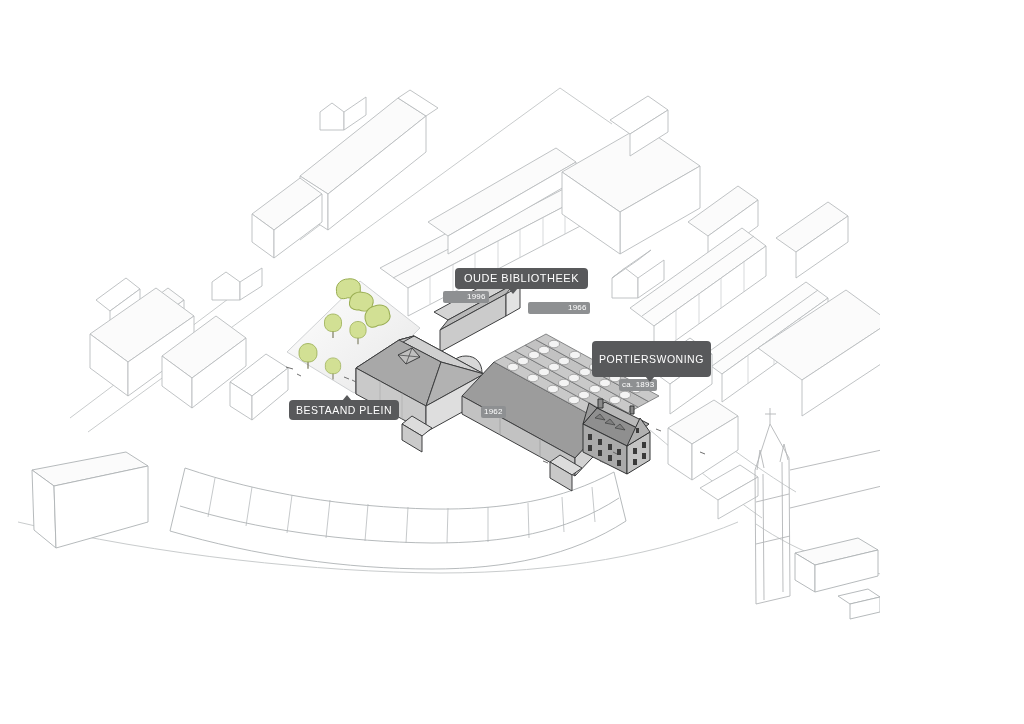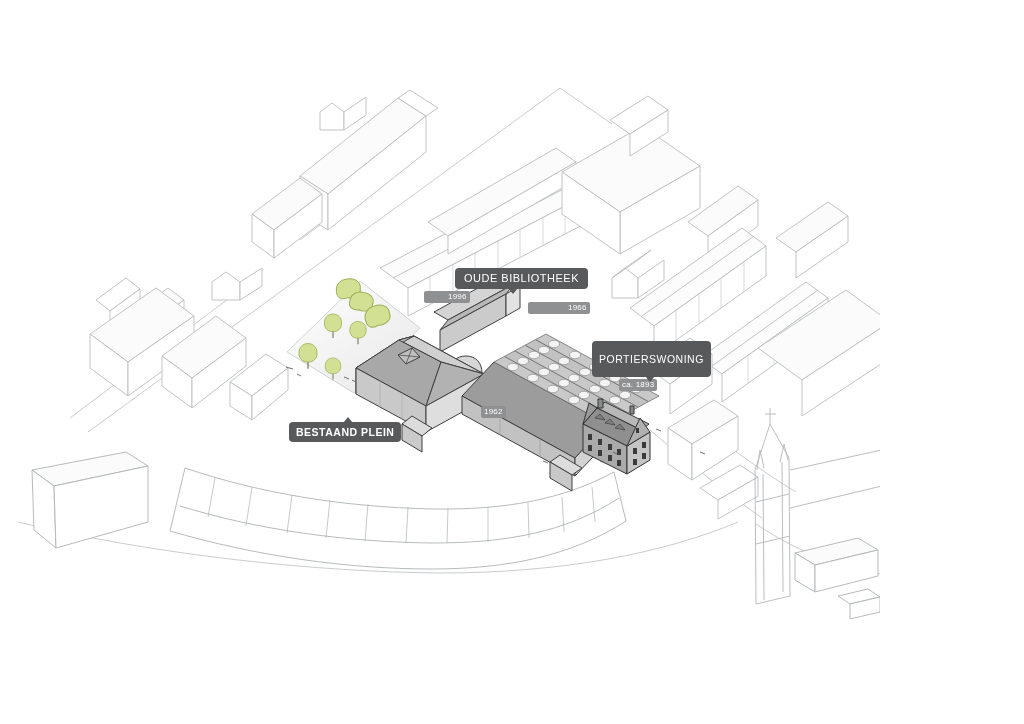--- a/index.html
+++ b/index.html
@@ -300,7 +300,7 @@
     <i class="ptr ptr-up" style="left:48%;"></i>
   </div>
 
-  <div class="tag-year" style="left:424px;top:291px;padding-left:24px;">
+  <div class="tag-year" style="left:443px;top:291px;padding-left:24px;">
     <span>1996</span>
   </div>
   <div class="tag-year" style="left:528px;top:302px;padding-left:40px;">

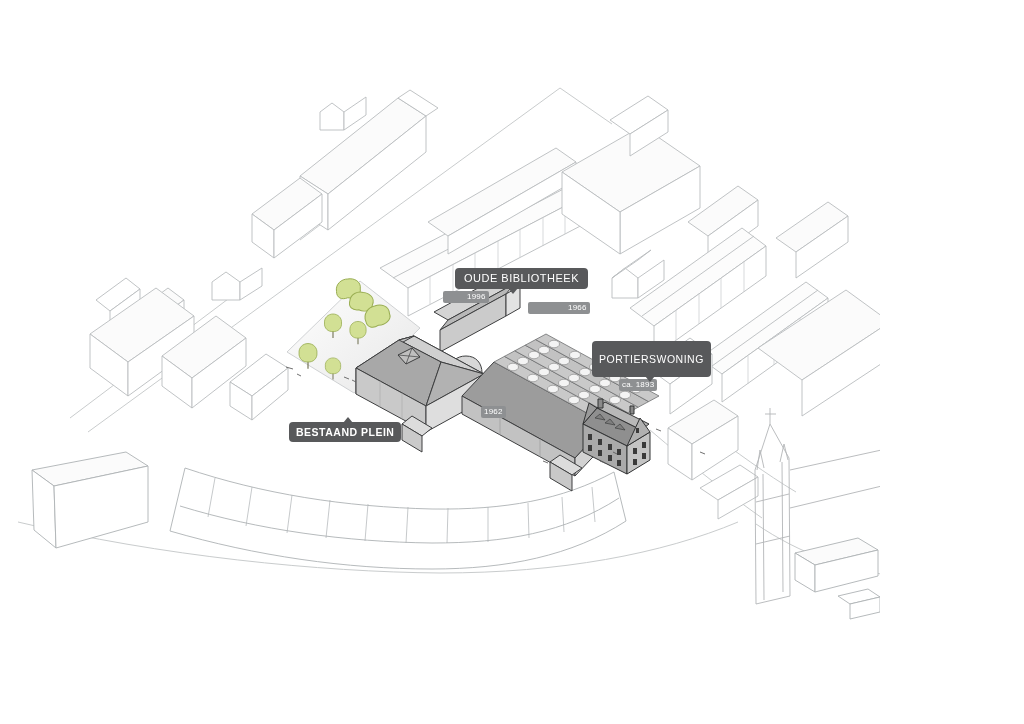--- a/index.html
+++ b/index.html
@@ -295,7 +295,7 @@
     <i class="ptr ptr-down" style="left:45%;"></i>
   </div>
 
-  <div class="tag-large" style="left:289px;top:422px;font-size:10.5px;line-height:20px;padding:0 7px;font-weight:bold;">
+  <div class="tag-large" style="left:289px;top:400px;font-size:10.5px;line-height:20px;padding:0 7px;">
     <span>BESTAAND PLEIN</span>
     <i class="ptr ptr-up" style="left:48%;"></i>
   </div>

